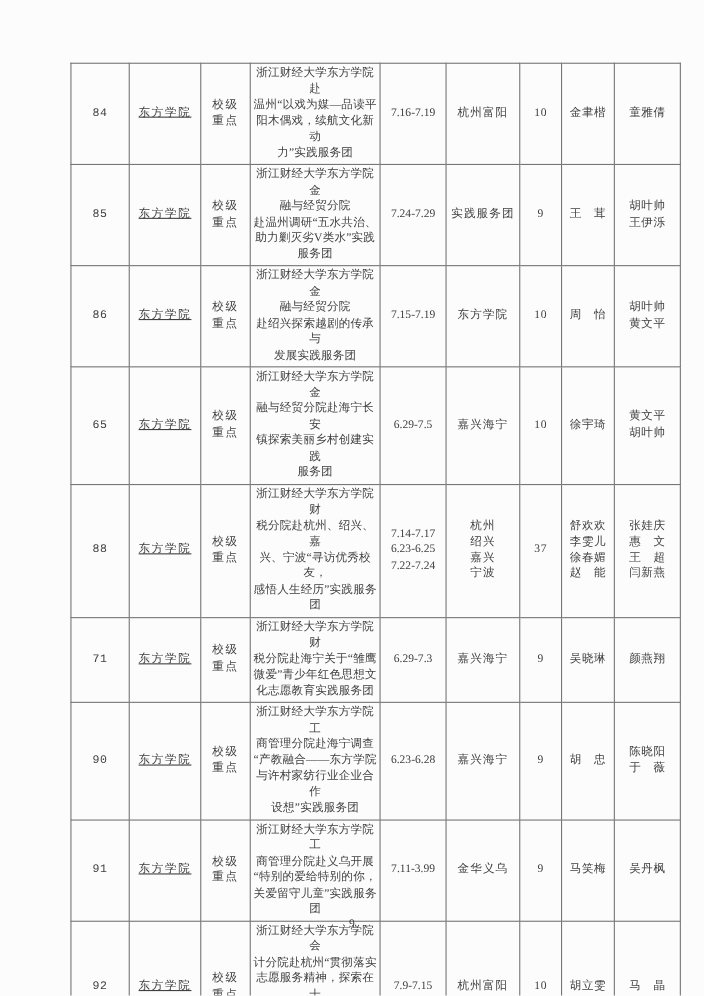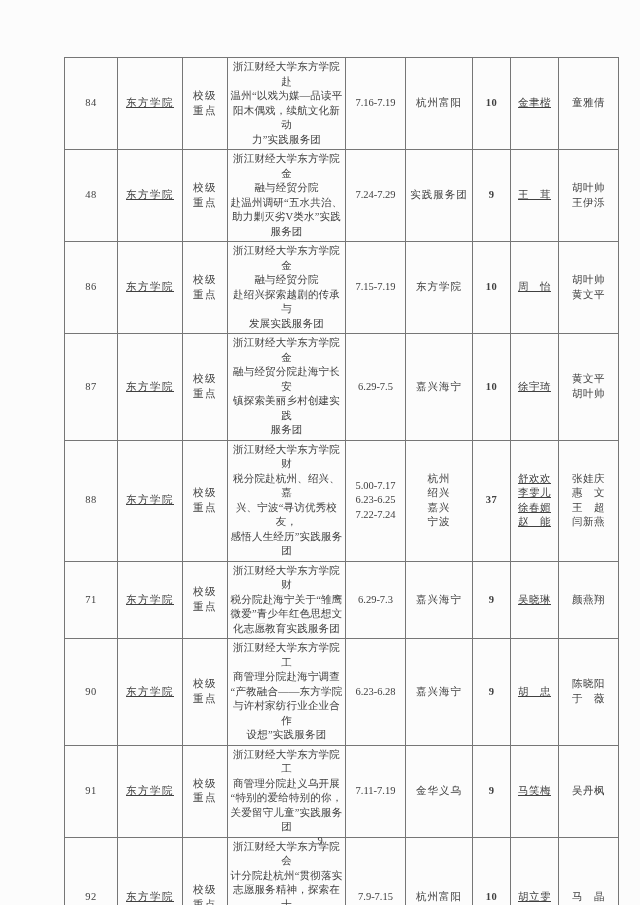--- a/index.html
+++ b/index.html
@@ -23,7 +23,7 @@
     white-space:pre-line;
     padding:2px 1px;overflow:hidden;
   }
-  td.c-num{font-size:10px;letter-spacing:0.5px;}
+  td.c-num{font-size:10px;letter-spacing:0.5px;font-family:Liberation Mono, monospace;}
   td.c-college{letter-spacing:1.5px;text-decoration:underline;}
   td.c-level{letter-spacing:1.5px;}
   td.c-name{letter-spacing:0.2px;margin-left:43px;}

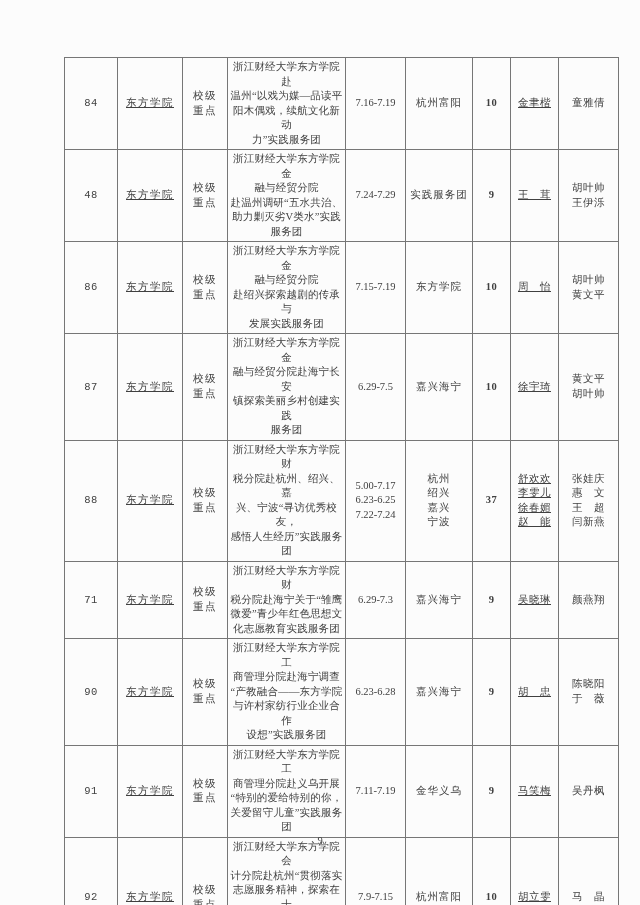--- a/index.html
+++ b/index.html
@@ -29,7 +29,7 @@
   td.c-name{letter-spacing:0.2px;margin-left:43px;}
   td.c-date{letter-spacing:0;font-size:10px;}
   td.c-loc{letter-spacing:1px;}
-  td.c-count{font-size:10px;letter-spacing:0.5px;font-weight:bold;}
+  td.c-count{font-size:10px;letter-spacing:0.5px;}
   td.c-leader{letter-spacing:0.5px;text-decoration:underline;}
   td.c-other{letter-spacing:0.5px;}
   .page-num{

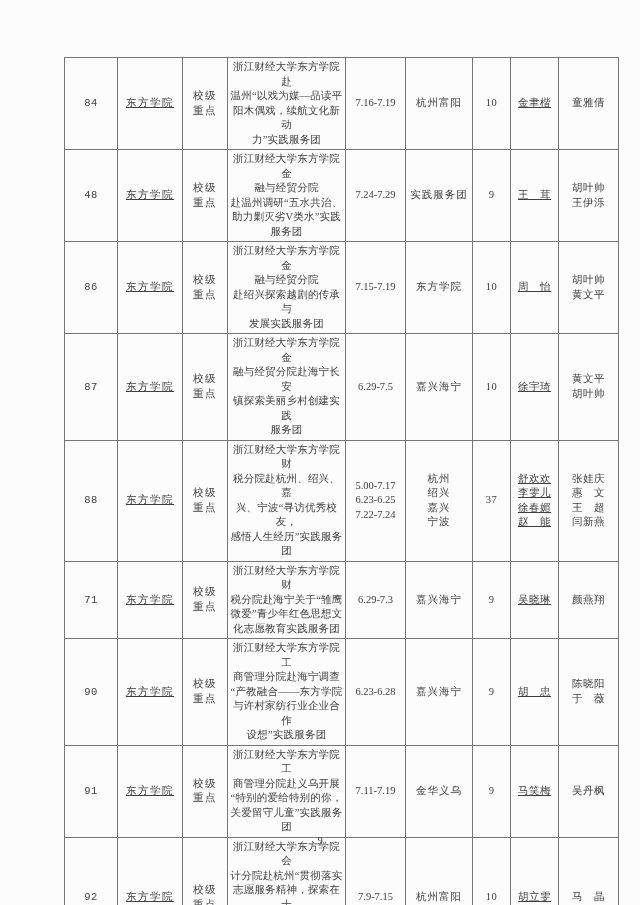--- a/index.html
+++ b/index.html
@@ -30,7 +30,7 @@
   td.c-date{letter-spacing:0;font-size:10px;}
   td.c-loc{letter-spacing:1px;}
   td.c-count{font-size:10px;letter-spacing:0.5px;}
-  td.c-leader{letter-spacing:0.5px;text-decoration:underline;}
+  td.c-leader{letter-spacing:0.5px;}
   td.c-other{letter-spacing:0.5px;}
   .page-num{
     position:absolute;left:0;top:835px;width:640px;

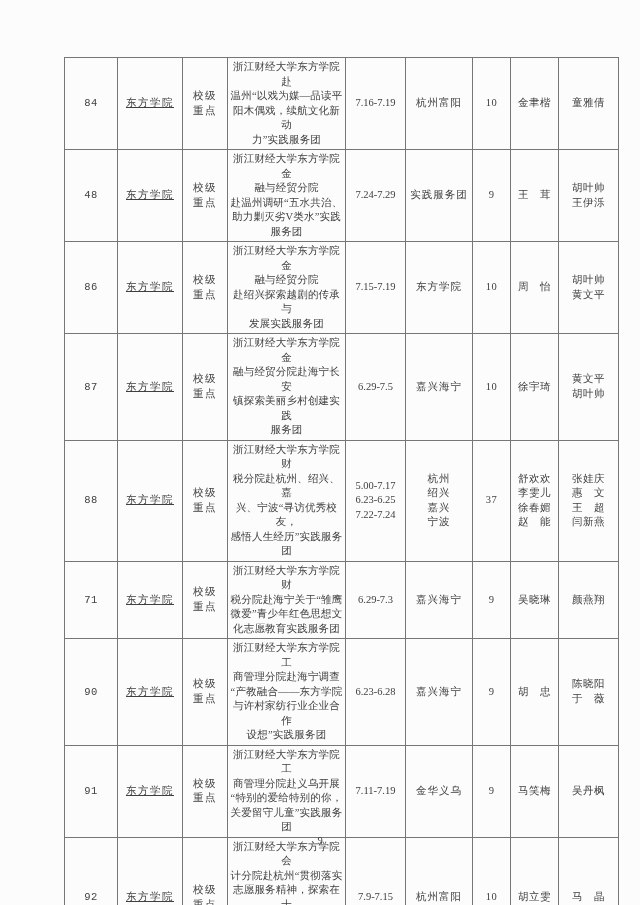--- a/index.html
+++ b/index.html
@@ -71,7 +71,7 @@
           <td class="c-other">童雅倩</td>
         </tr>
         <tr style="height: 85px;">
-          <td class="c-num">48</td>
+          <td class="c-num">85</td>
           <td class="c-college">东方学院</td>
           <td class="c-level">校级
 重点</td>

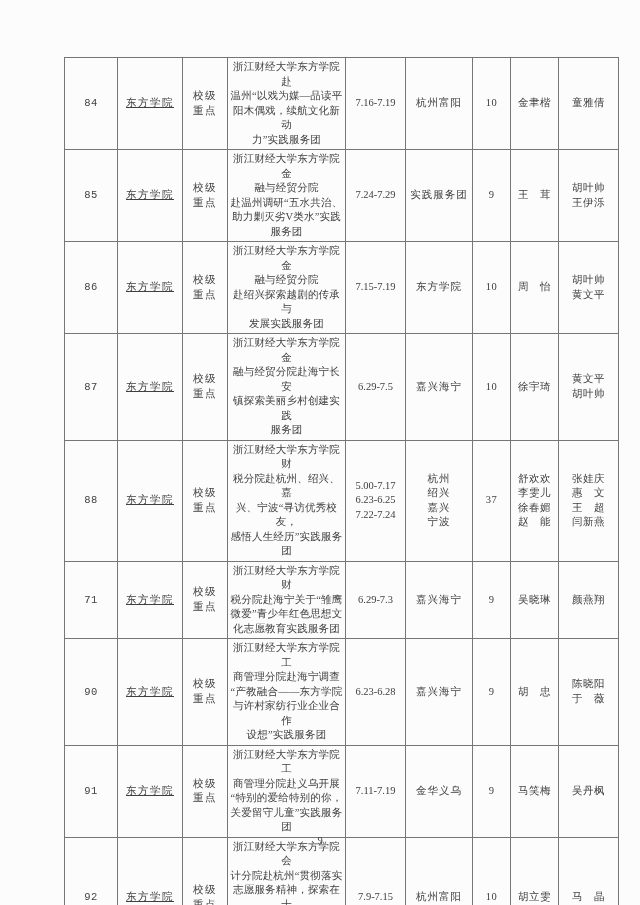--- a/index.html
+++ b/index.html
@@ -104,7 +104,7 @@
 黄文平</td>
         </tr>
         <tr style="height: 63px;">
-          <td class="c-num">87</td>
+          <td class="c-num">65</td>
           <td class="c-college">东方学院</td>
           <td class="c-level">校级
 重点</td>

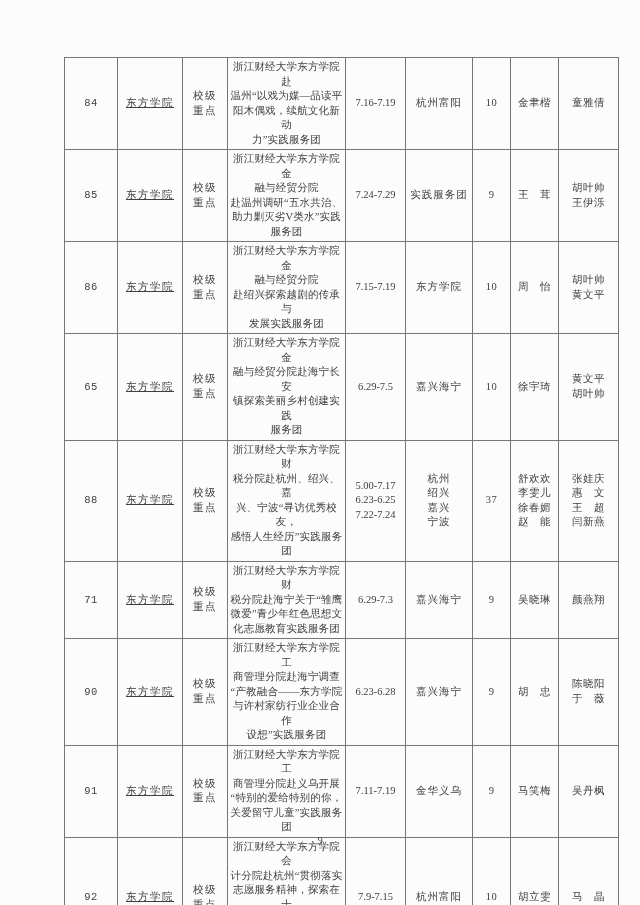--- a/index.html
+++ b/index.html
@@ -129,7 +129,7 @@
 兴、宁波“寻访优秀校友，
 感悟人生经历”实践服务
 团</td>
-          <td class="c-date">5.00-7.17
+          <td class="c-date">7.14-7.17
 6.23-6.25
 7.22-7.24</td>
           <td class="c-loc">杭州

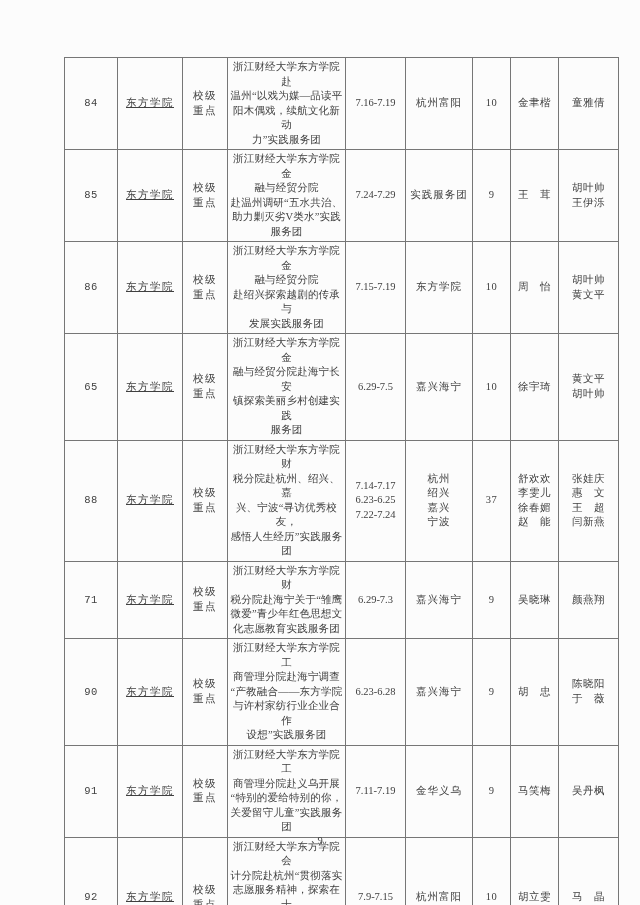--- a/index.html
+++ b/index.html
@@ -188,7 +188,7 @@
 “特别的爱给特别的你，
 关爱留守儿童”实践服务
 团</td>
-          <td class="c-date">7.11-7.19</td>
+          <td class="c-date">7.11-3.99</td>
           <td class="c-loc">金华义乌</td>
           <td class="c-count">9</td>
           <td class="c-leader">马笑梅</td>

